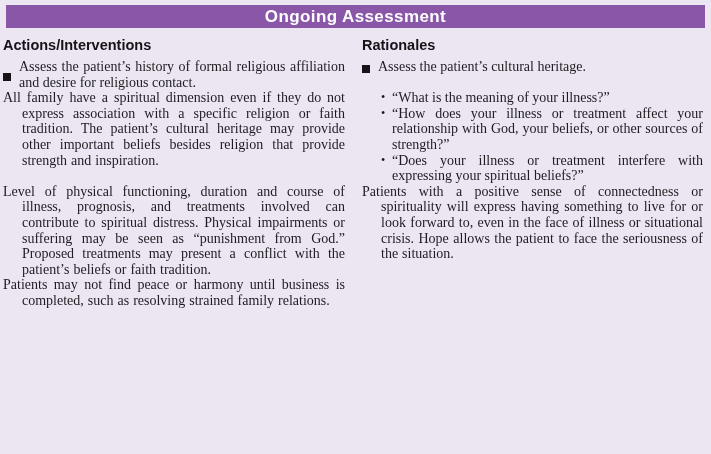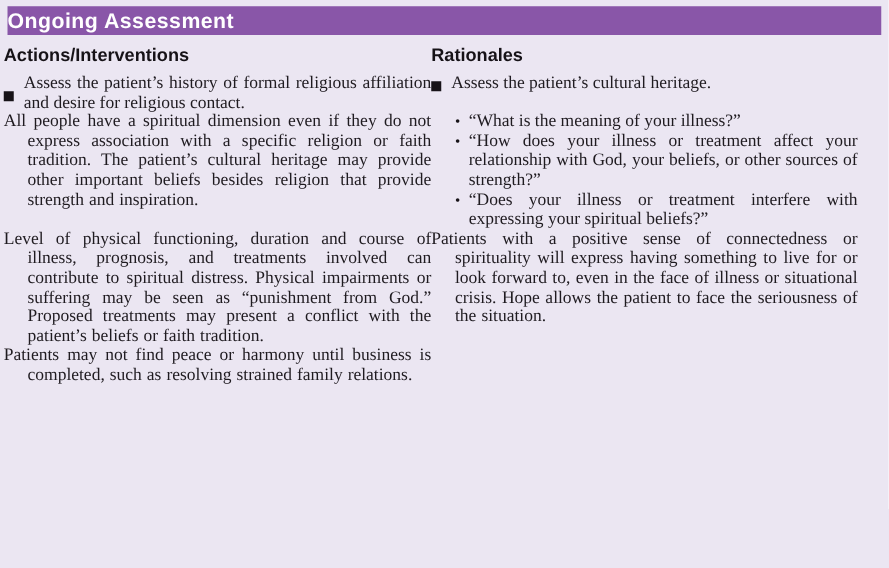--- a/index.html
+++ b/index.html
@@ -23,7 +23,7 @@
     font-weight:bold;
     font-size:17px;
     letter-spacing:0.4px;
-    display:flex;align-items:center;justify-content:flex-start;
+    display:flex;align-items:center;justify-content:center;
   }
   .grid{
     display:grid;

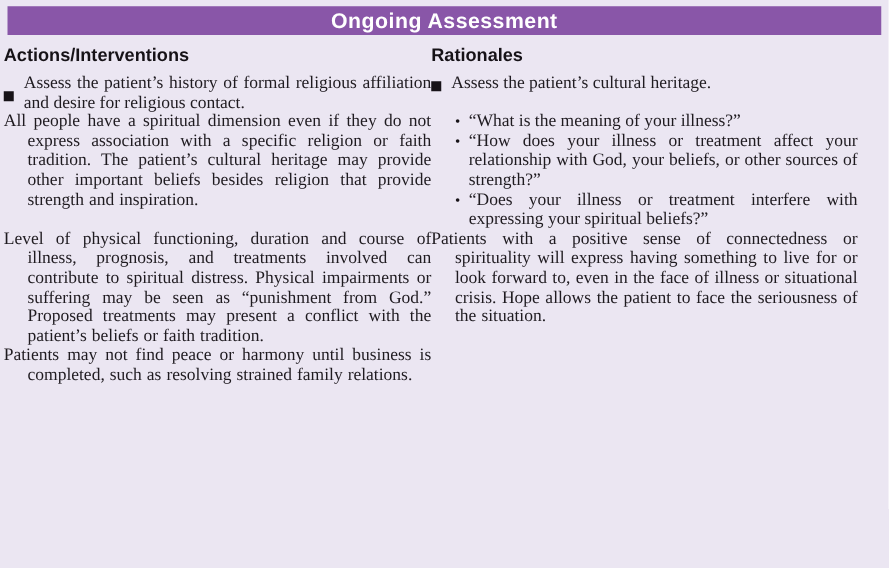--- a/index.html
+++ b/index.html
@@ -28,6 +28,7 @@
   .grid{
     display:grid;
     grid-template-columns:342px 341px;
+    column-gap:17px;
     padding:9px 8px 0 3px;
   }
   .col-head{

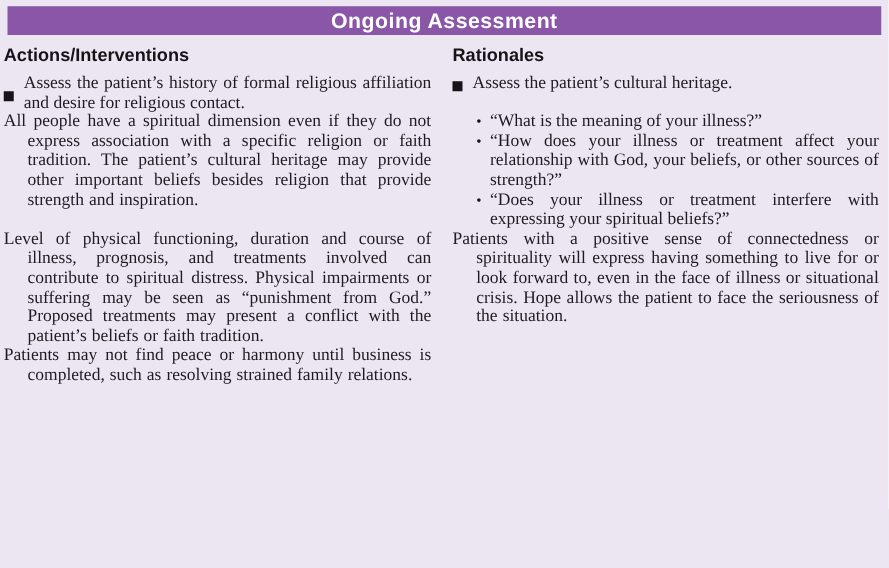--- a/index.html
+++ b/index.html
@@ -100,7 +100,7 @@
       </div>
     </div>
     <div class="cell">
-      <p class="rationale">All people have a spiritual dimension even if they do not express association with a specific religion or faith tradition. The patient’s cultural heritage may provide other important beliefs besides religion that provide strength and inspiration.</p>
+      <p class="rationale">All family have a spiritual dimension even if they do not express association with a specific religion or faith tradition. The patient’s cultural heritage may provide other important beliefs besides religion that provide strength and inspiration.</p>
     </div>
 
     <div class="cell">

